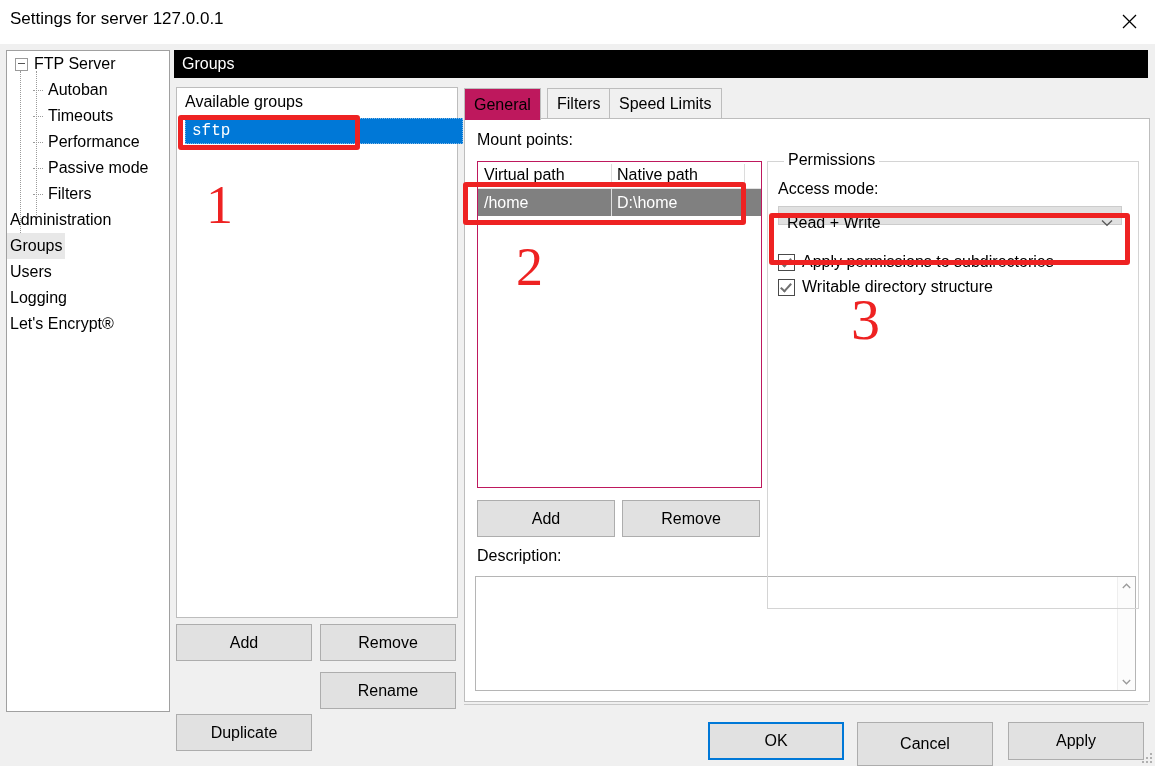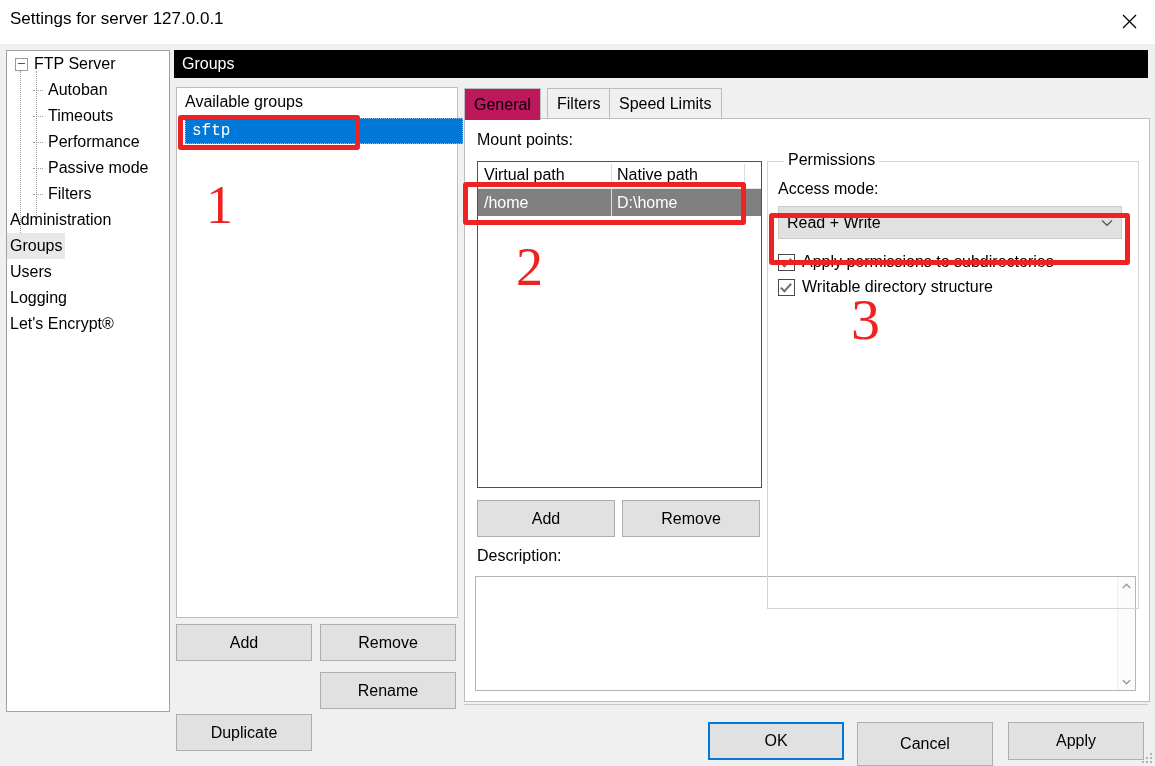--- a/index.html
+++ b/index.html
@@ -331,7 +331,7 @@
   #accessmode-select {
     position: absolute;
     left: 10px; top: 44px;
-    width: 344px; height: 33px;
+    width: 344px; height: 19px;
     background: #e1e1e1;
     border: 1px solid #cccccc;
     box-sizing: border-box;

